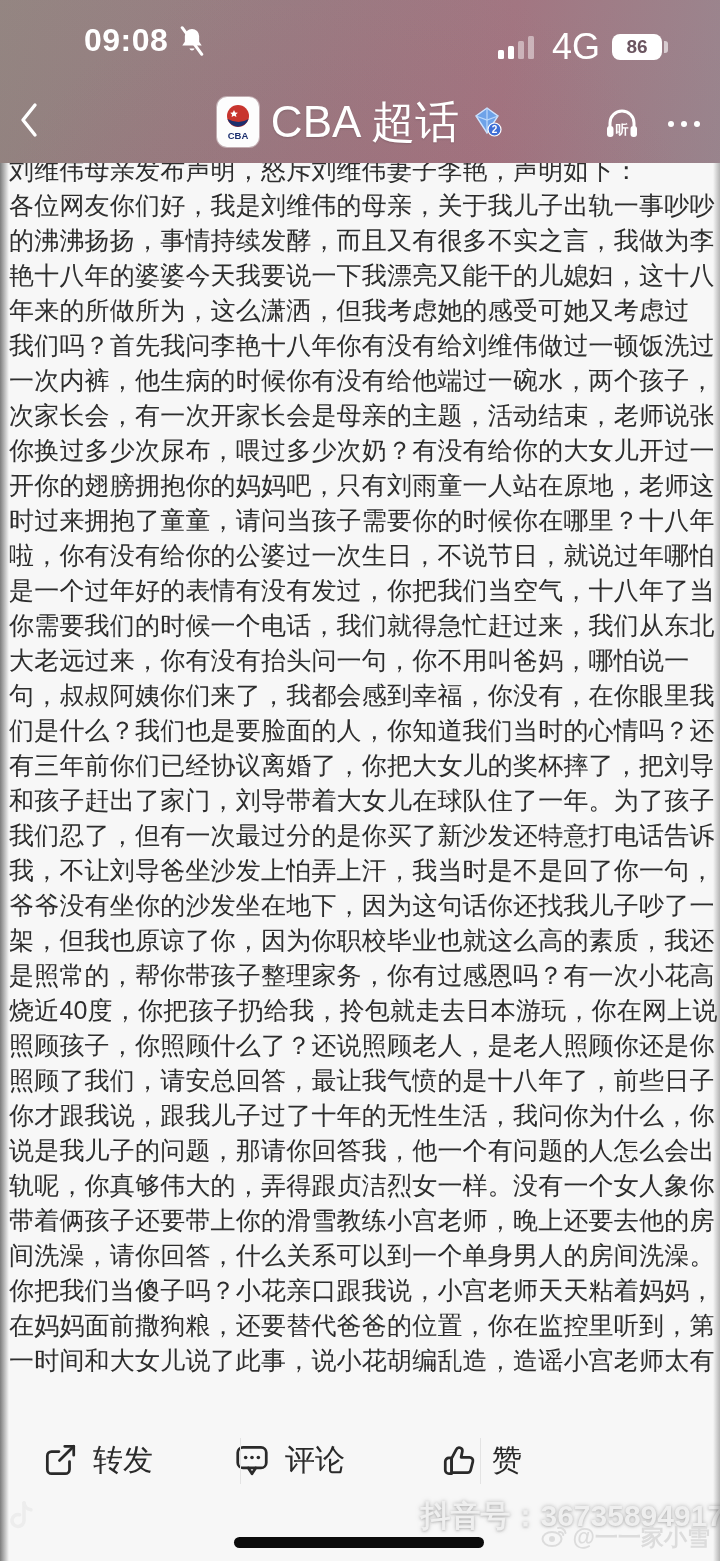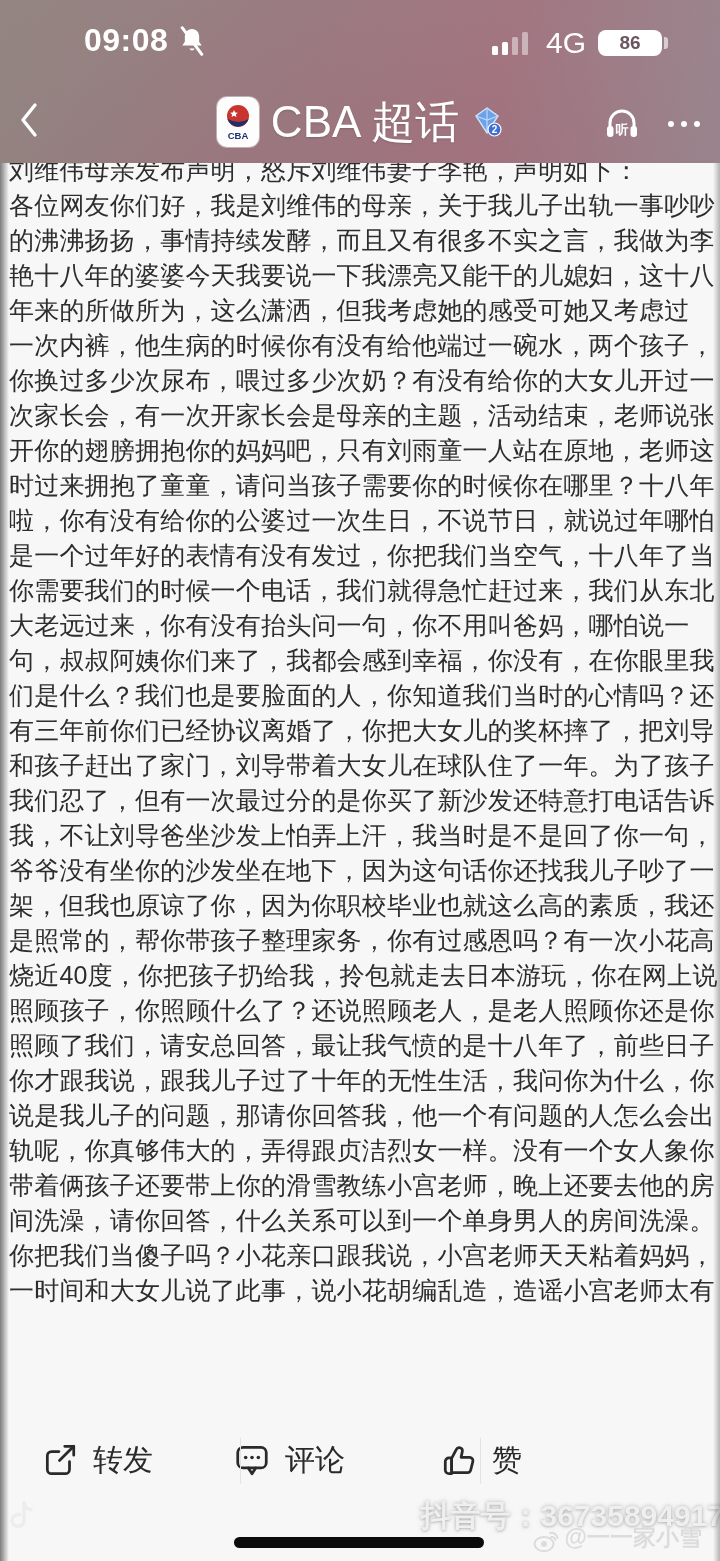--- a/index.html
+++ b/index.html
@@ -16,7 +16,7 @@
   .sb-left{position:absolute;left:84px;top:0;display:flex;align-items:center;gap:10px;}
   .sb-time{font-size:32px;font-weight:700;letter-spacing:.5px;}
   .sb-right{position:absolute;right:58px;top:4px;display:flex;align-items:center;gap:12px;}
-  .sb-net{font-size:30px;font-weight:500;}
+  .sb-net{font-size:36px;font-weight:500;}
   .battery{position:relative;width:64px;height:26px;background:#fff;border-radius:8px;
     display:flex;align-items:center;justify-content:center;}
   .battery span{font-size:19px;font-weight:700;color:#6b5560;}

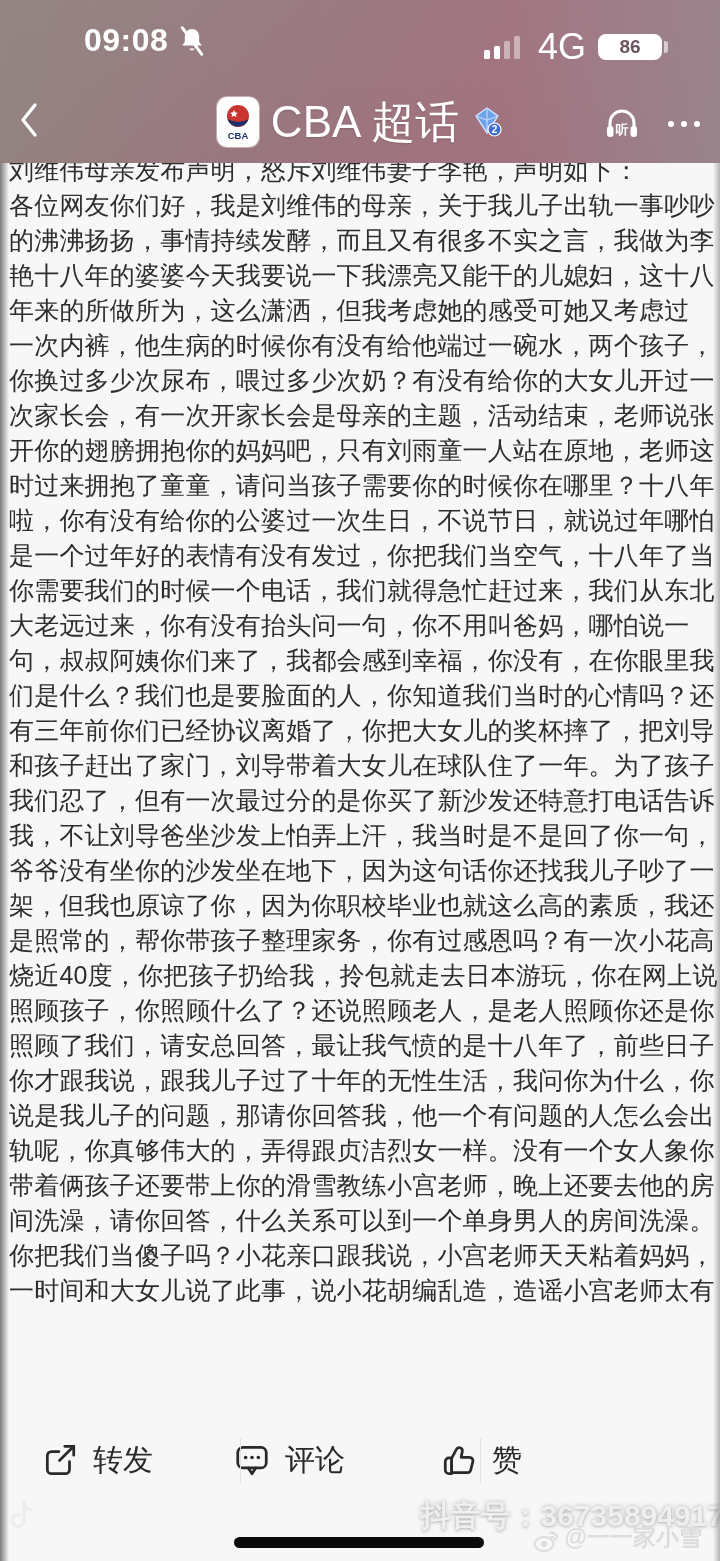--- a/index.html
+++ b/index.html
@@ -17,7 +17,7 @@
   .sb-time{font-size:32px;font-weight:700;letter-spacing:.5px;}
   .sb-right{position:absolute;right:58px;top:4px;display:flex;align-items:center;gap:12px;}
   .sb-net{font-size:36px;font-weight:500;}
-  .battery{position:relative;width:64px;height:26px;background:#fff;border-radius:8px;
+  .battery{position:relative;width:50px;height:26px;background:#fff;border-radius:8px;
     display:flex;align-items:center;justify-content:center;}
   .battery span{font-size:19px;font-weight:700;color:#6b5560;}
   .battery .nub{position:absolute;right:-6px;top:7px;width:4px;height:12px;background:rgba(255,255,255,.6);border-radius:0 3px 3px 0;}

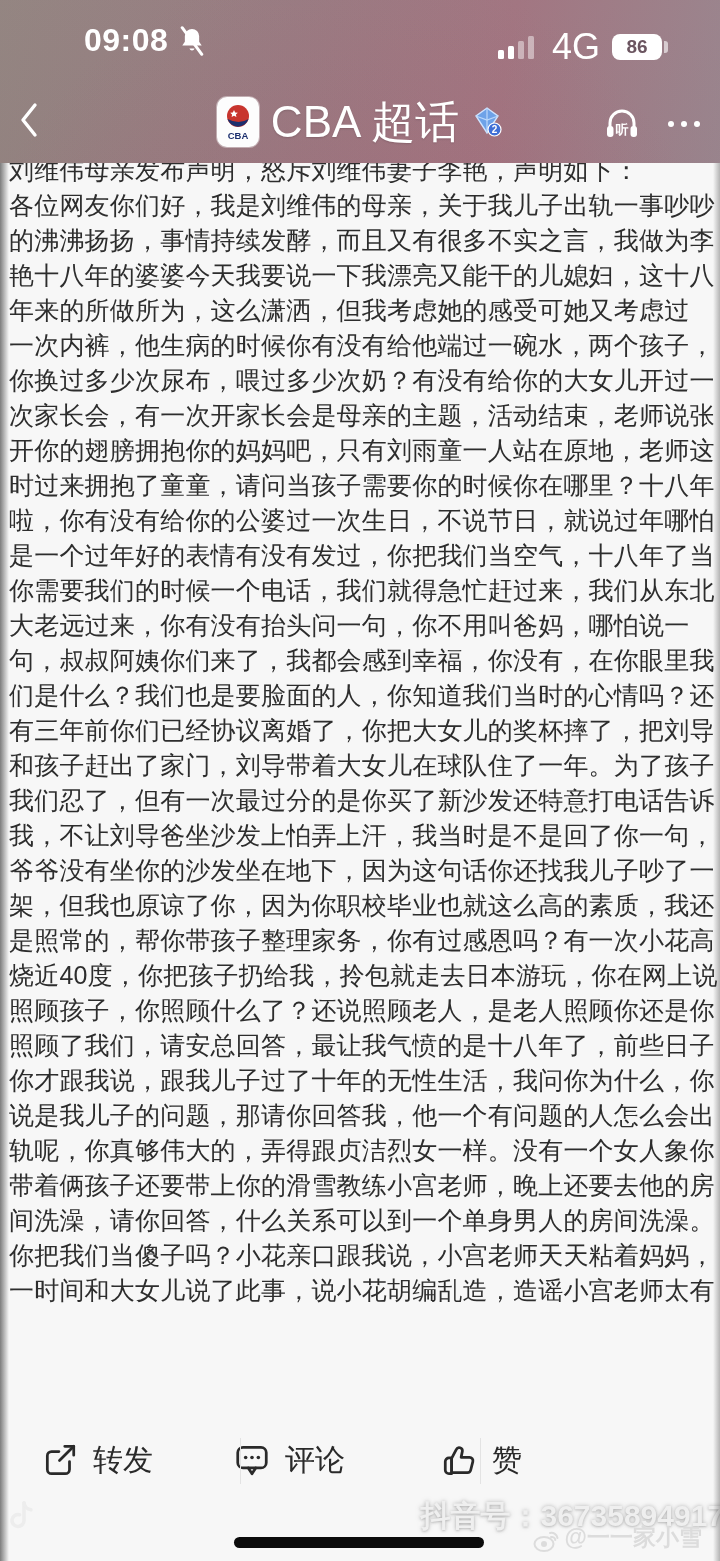--- a/index.html
+++ b/index.html
@@ -136,6 +136,7 @@
         <div class="tline">的沸沸扬扬，事情持续发酵，而且又有很多不实之言，我做为李</div>
         <div class="tline">艳十八年的婆婆今天我要说一下我漂亮又能干的儿媳妇，这十八</div>
         <div class="tline">年来的所做所为，这么潇洒，但我考虑她的感受可她又考虑过</div>
+        <div class="tline">我们吗？首先我问李艳十八年你有没有给刘维伟做过一顿饭洗过</div>
         <div class="tline">一次内裤，他生病的时候你有没有给他端过一碗水，两个孩子，</div>
         <div class="tline">你换过多少次尿布，喂过多少次奶？有没有给你的大女儿开过一</div>
         <div class="tline">次家长会，有一次开家长会是母亲的主题，活动结束，老师说张</div>

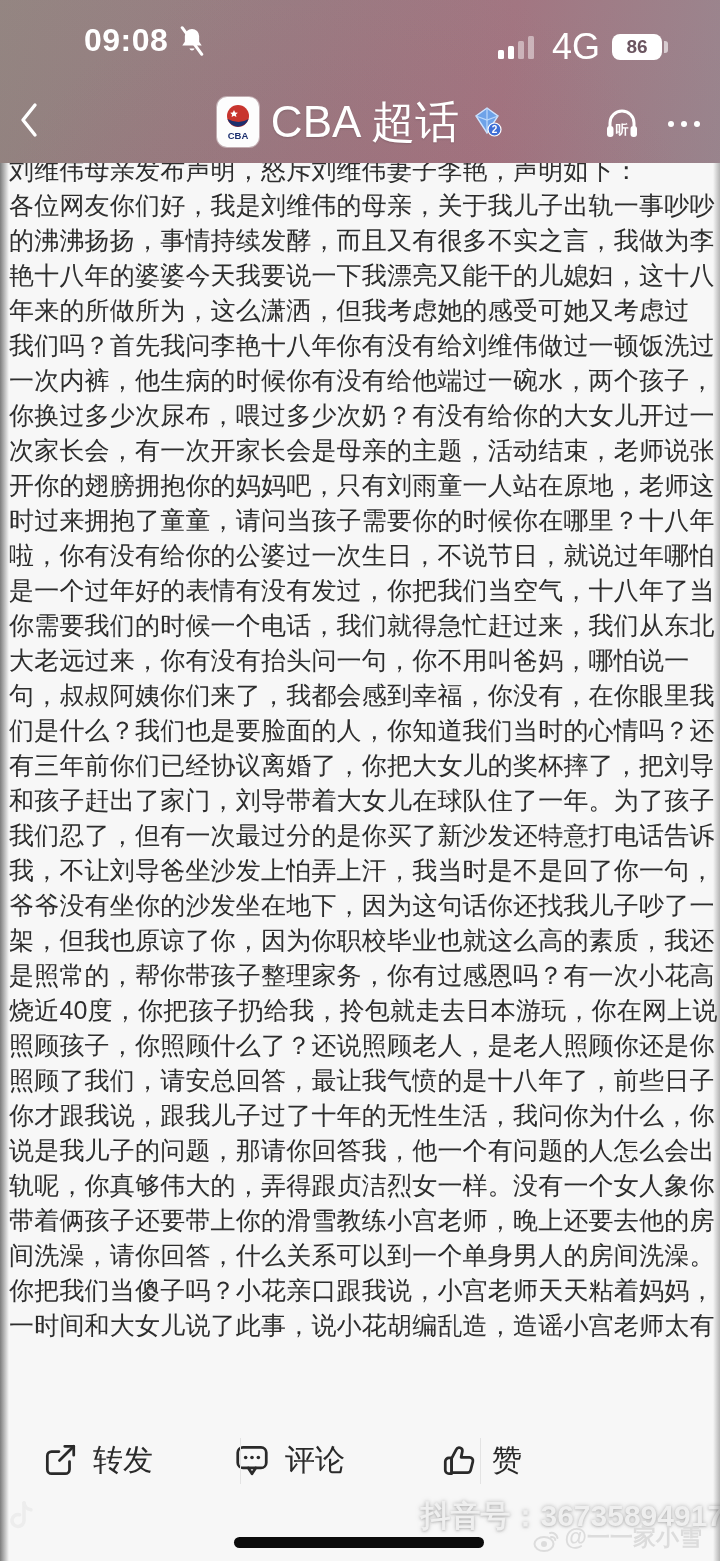--- a/index.html
+++ b/index.html
@@ -138,8 +138,8 @@
         <div class="tline">年来的所做所为，这么潇洒，但我考虑她的感受可她又考虑过</div>
         <div class="tline">我们吗？首先我问李艳十八年你有没有给刘维伟做过一顿饭洗过</div>
         <div class="tline">一次内裤，他生病的时候你有没有给他端过一碗水，两个孩子，</div>
+        <div class="tline">次家长会，有一次开家长会是母亲的主题，活动结束，老师说张</div>
         <div class="tline">你换过多少次尿布，喂过多少次奶？有没有给你的大女儿开过一</div>
-        <div class="tline">次家长会，有一次开家长会是母亲的主题，活动结束，老师说张</div>
         <div class="tline">开你的翅膀拥抱你的妈妈吧，只有刘雨童一人站在原地，老师这</div>
         <div class="tline">时过来拥抱了童童，请问当孩子需要你的时候你在哪里？十八年</div>
         <div class="tline">啦，你有没有给你的公婆过一次生日，不说节日，就说过年哪怕</div>

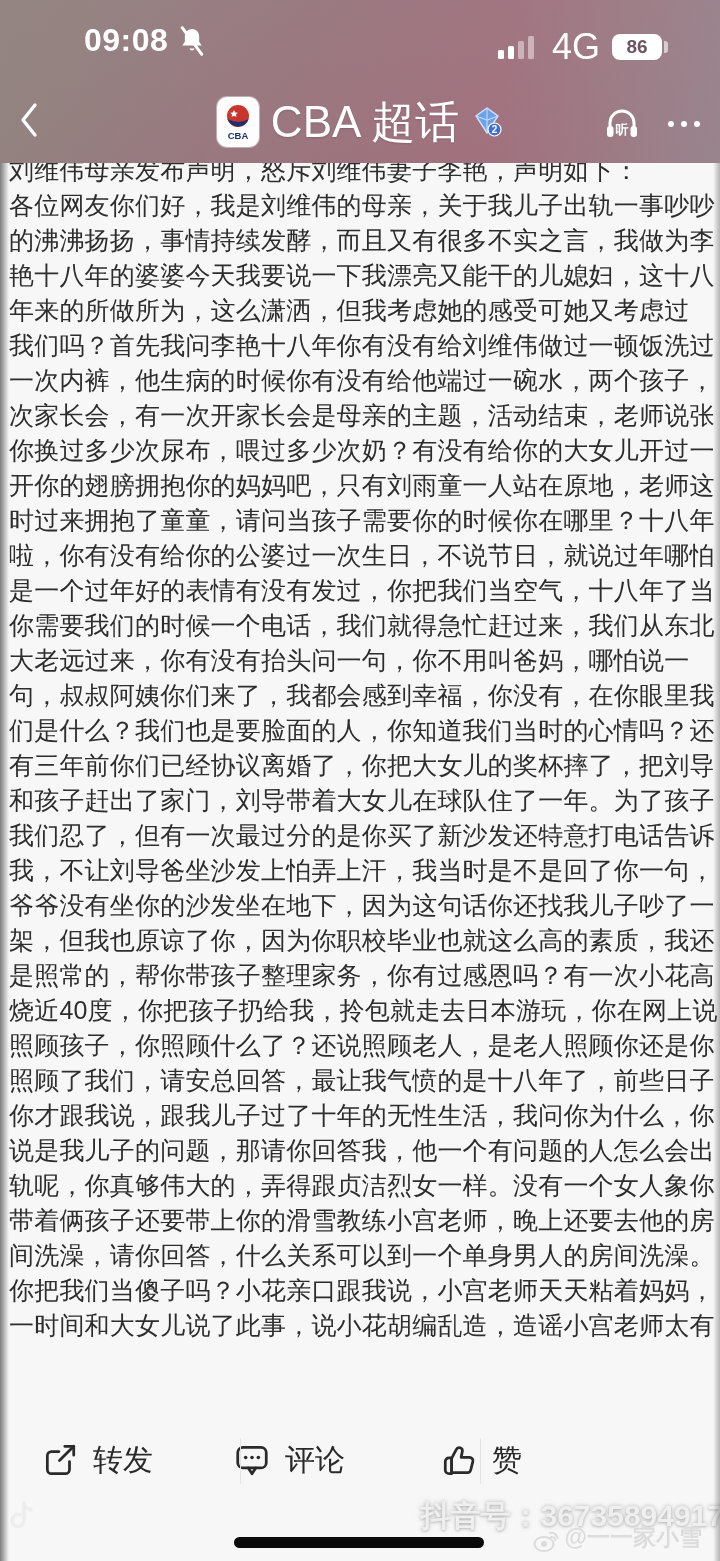--- a/index.html
+++ b/index.html
@@ -164,6 +164,7 @@
         <div class="tline">带着俩孩子还要带上你的滑雪教练小宫老师，晚上还要去他的房</div>
         <div class="tline">间洗澡，请你回答，什么关系可以到一个单身男人的房间洗澡。</div>
         <div class="tline">你把我们当傻子吗？小花亲口跟我说，小宫老师天天粘着妈妈，</div>
+        <div class="tline">在妈妈面前撒狗粮，还要替代爸爸的位置，你在监控里听到，第</div>
         <div class="tline">一时间和大女儿说了此事，说小花胡编乱造，造谣小宫老师太有</div>
       </div>
   </div>

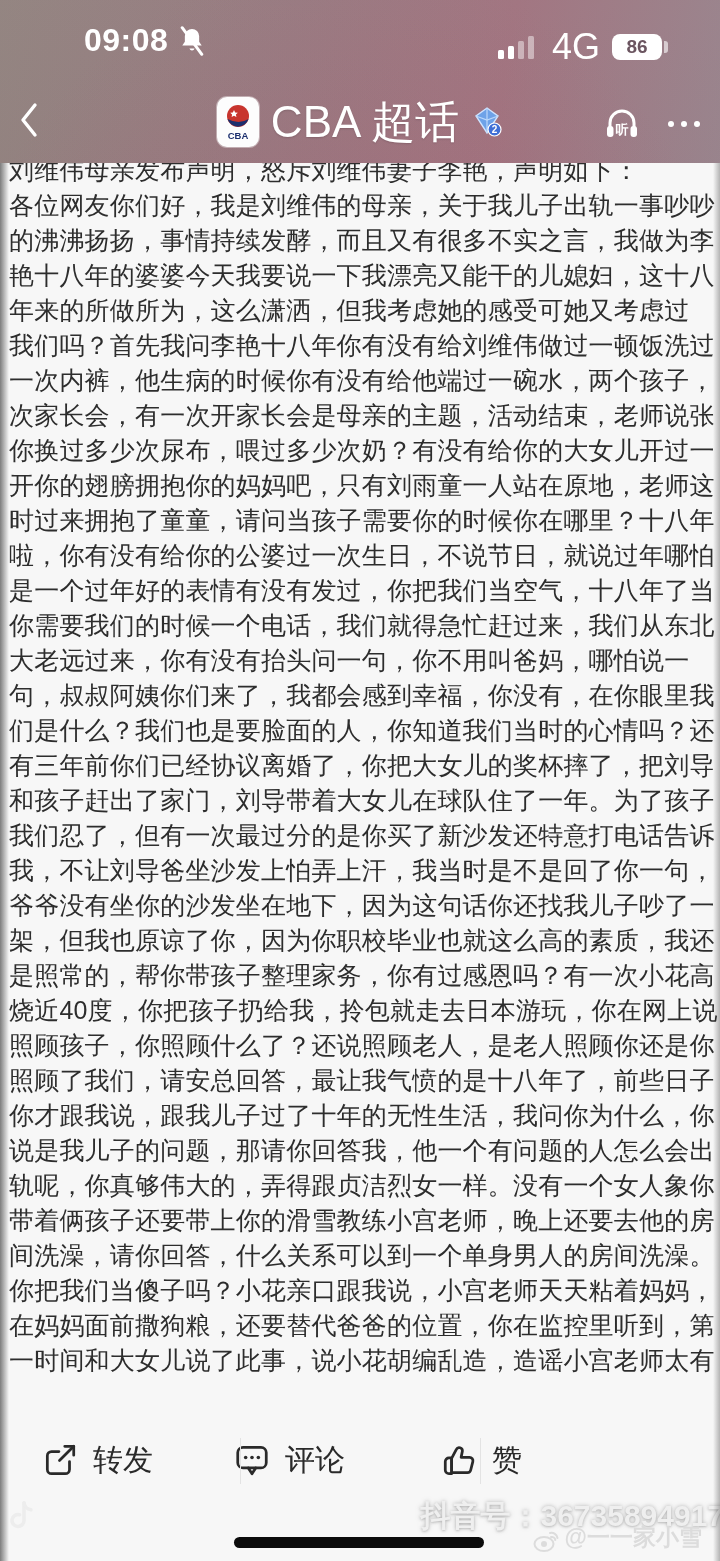--- a/index.html
+++ b/index.html
@@ -47,7 +47,7 @@
     color:#efefef;font-size:30px;font-weight:700;
     text-shadow:0 0 4px rgba(130,130,130,.55),0 1px 2px rgba(150,150,150,.35);}
   .home-indicator{position:absolute;left:234px;top:1537px;width:250px;height:11px;border-radius:6px;background:#0b0b0b;}
-  .weibo-mark{position:absolute;right:18px;top:1522px;display:flex;align-items:flex-end;gap:5px;
+  .weibo-mark{position:absolute;right:10px;top:1522px;display:flex;align-items:flex-start;gap:5px;
     color:#dcdcdc;font-size:23px;font-weight:600;}
   svg{display:block;}
 </style>

